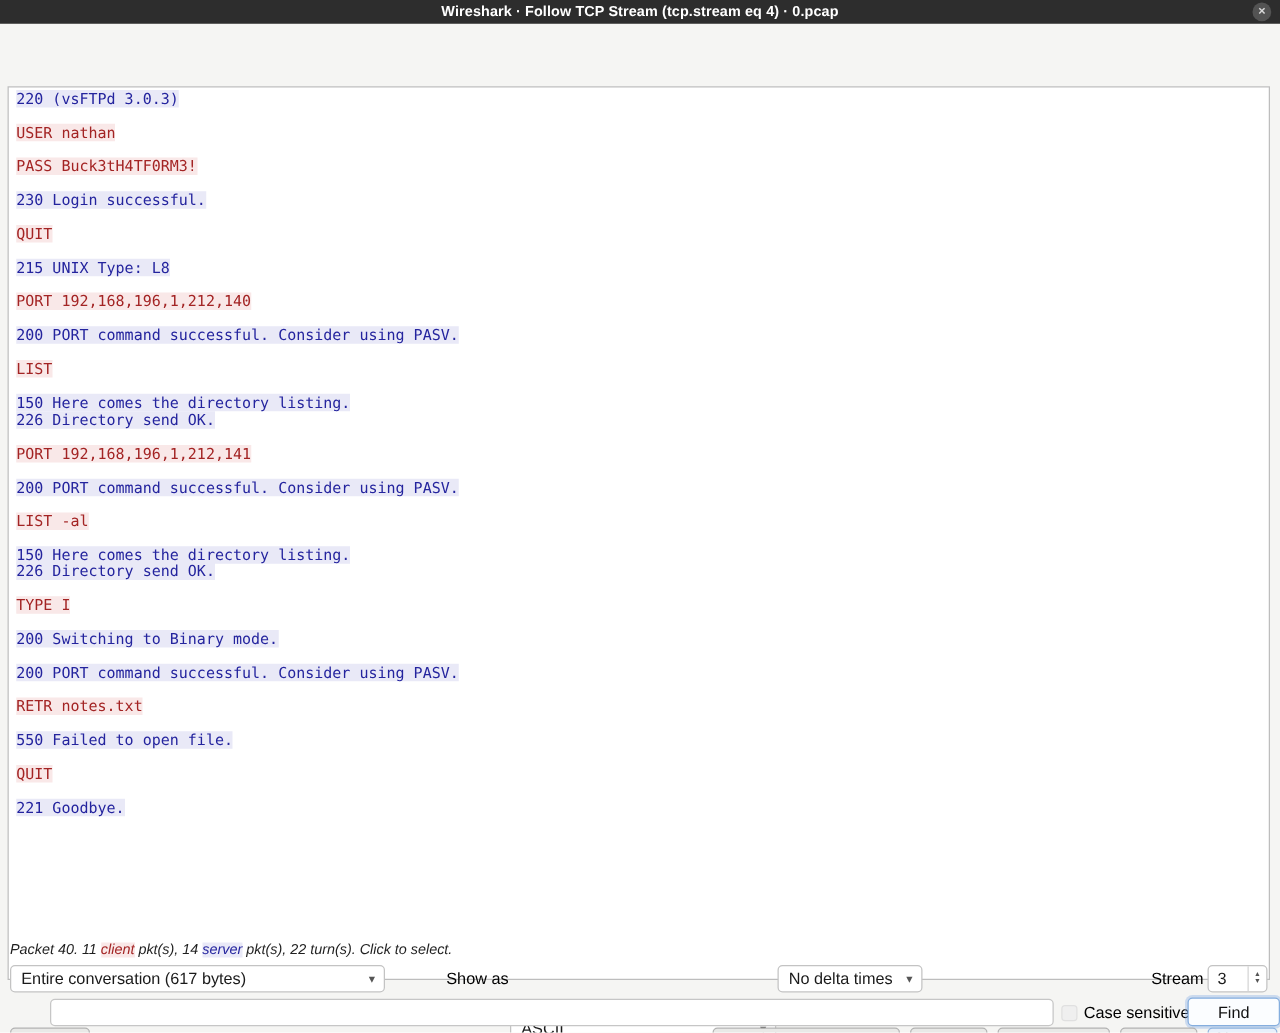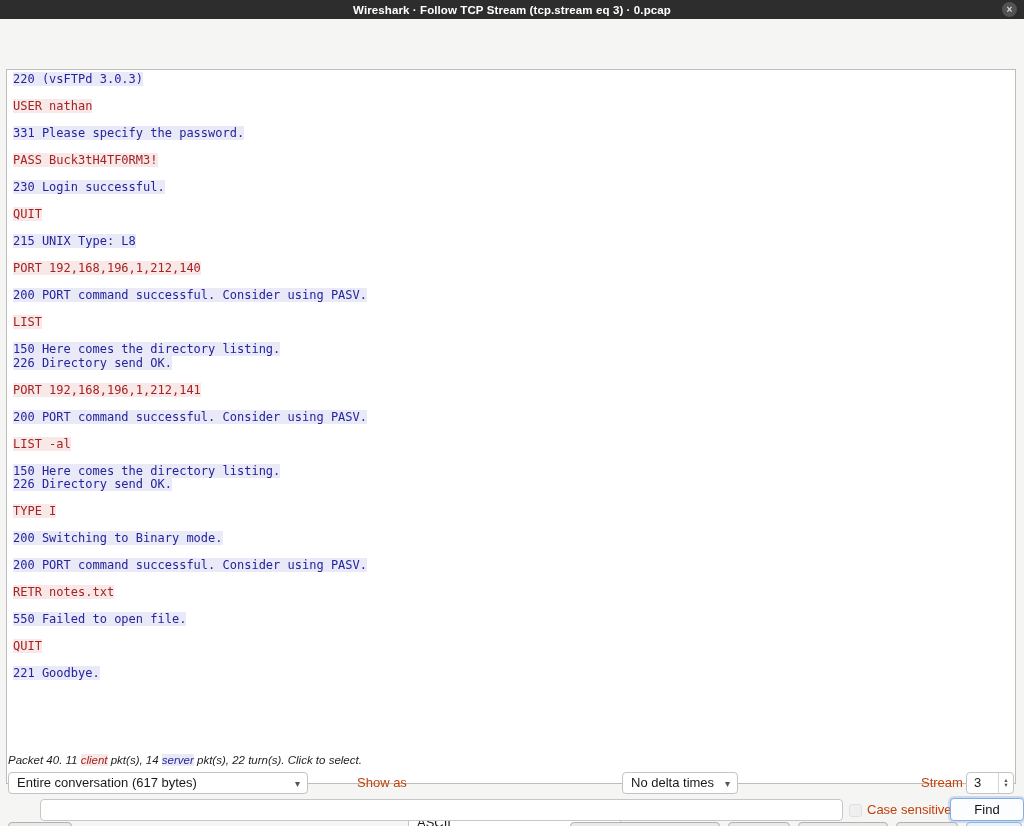--- a/index.html
+++ b/index.html
@@ -104,7 +104,7 @@
 <body>
 
 <div class="titlebar">
-  <span class="title">Wireshark · Follow TCP Stream (tcp.stream eq 3) · 0.pcap</span>
+  <span class="title">Wireshark · Follow TCP Stream (tcp.stream eq 4) · 0.pcap</span>
   <span class="close-btn">×</span>
 </div>
 

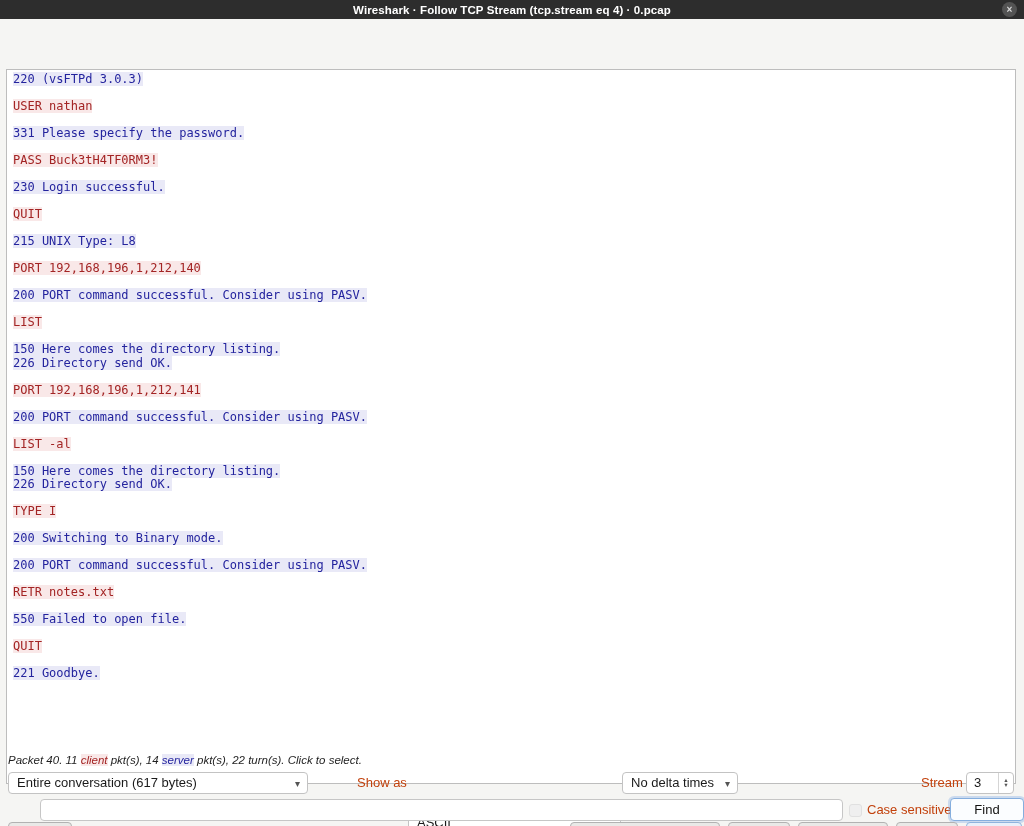--- a/index.html
+++ b/index.html
@@ -112,7 +112,6 @@
   <div class="stream">
       <div class="chunk"><span class="hl server">220 (vsFTPd 3.0.3)</span></div>
       <div class="chunk"><span class="hl client">USER nathan</span></div>
-      <div class="chunk"><span class="hl server">331 Please specify the password.</span></div>
       <div class="chunk"><span class="hl client">PASS Buck3tH4TF0RM3!</span></div>
       <div class="chunk"><span class="hl server">230 Login successful.</span></div>
       <div class="chunk"><span class="hl client">QUIT</span></div>

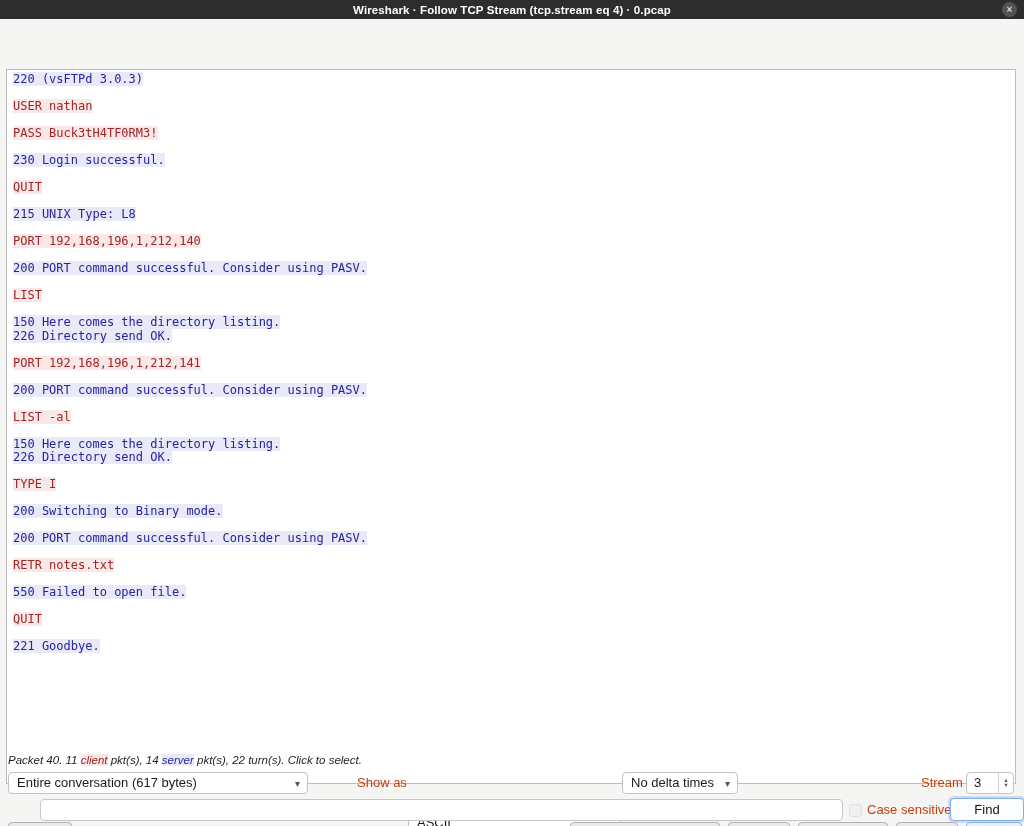--- a/index.html
+++ b/index.html
@@ -54,7 +54,7 @@
   .combo .arrow{
     position:absolute; right:7px; top:0; line-height:21px; font-size:10px; color:#555;
   }
-  .lbl{ position:absolute; font-size:13px; color:#c2410c; line-height:22px; }
+  .lbl{ position:absolute; font-size:13px; color:#000000; line-height:22px; }
 
   .row1-y{ top:772px; }
   .combo-conv{ left:8px;  width:300px; }

